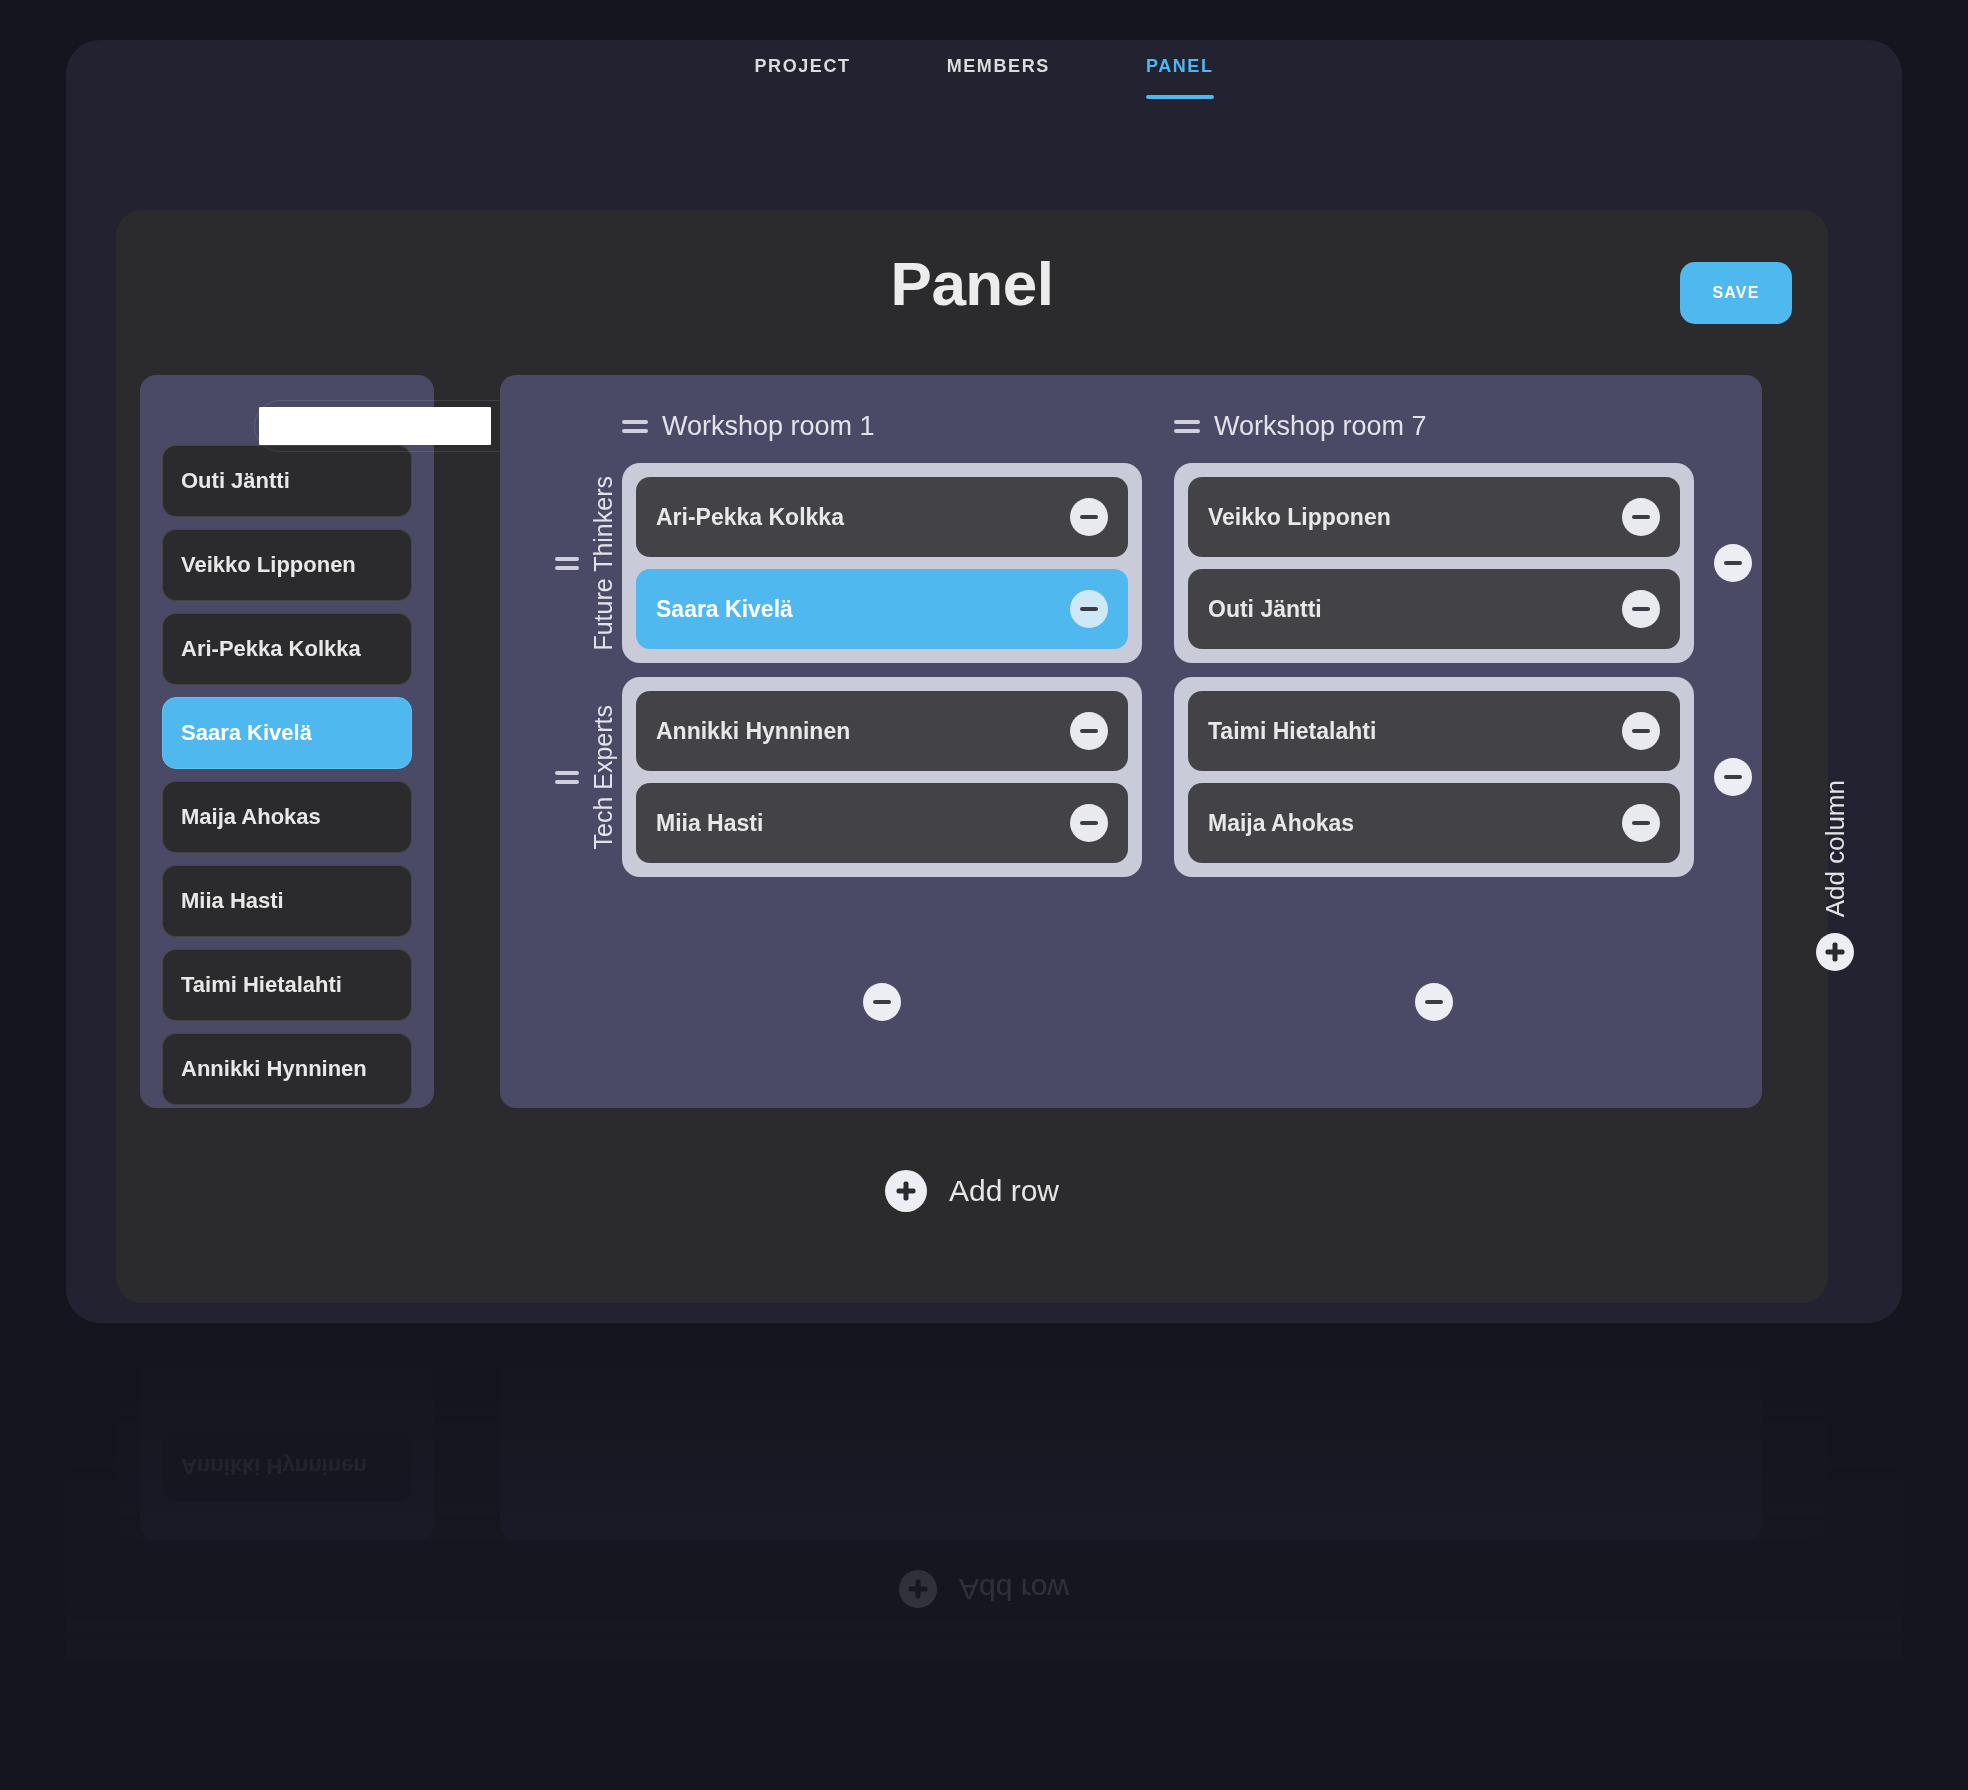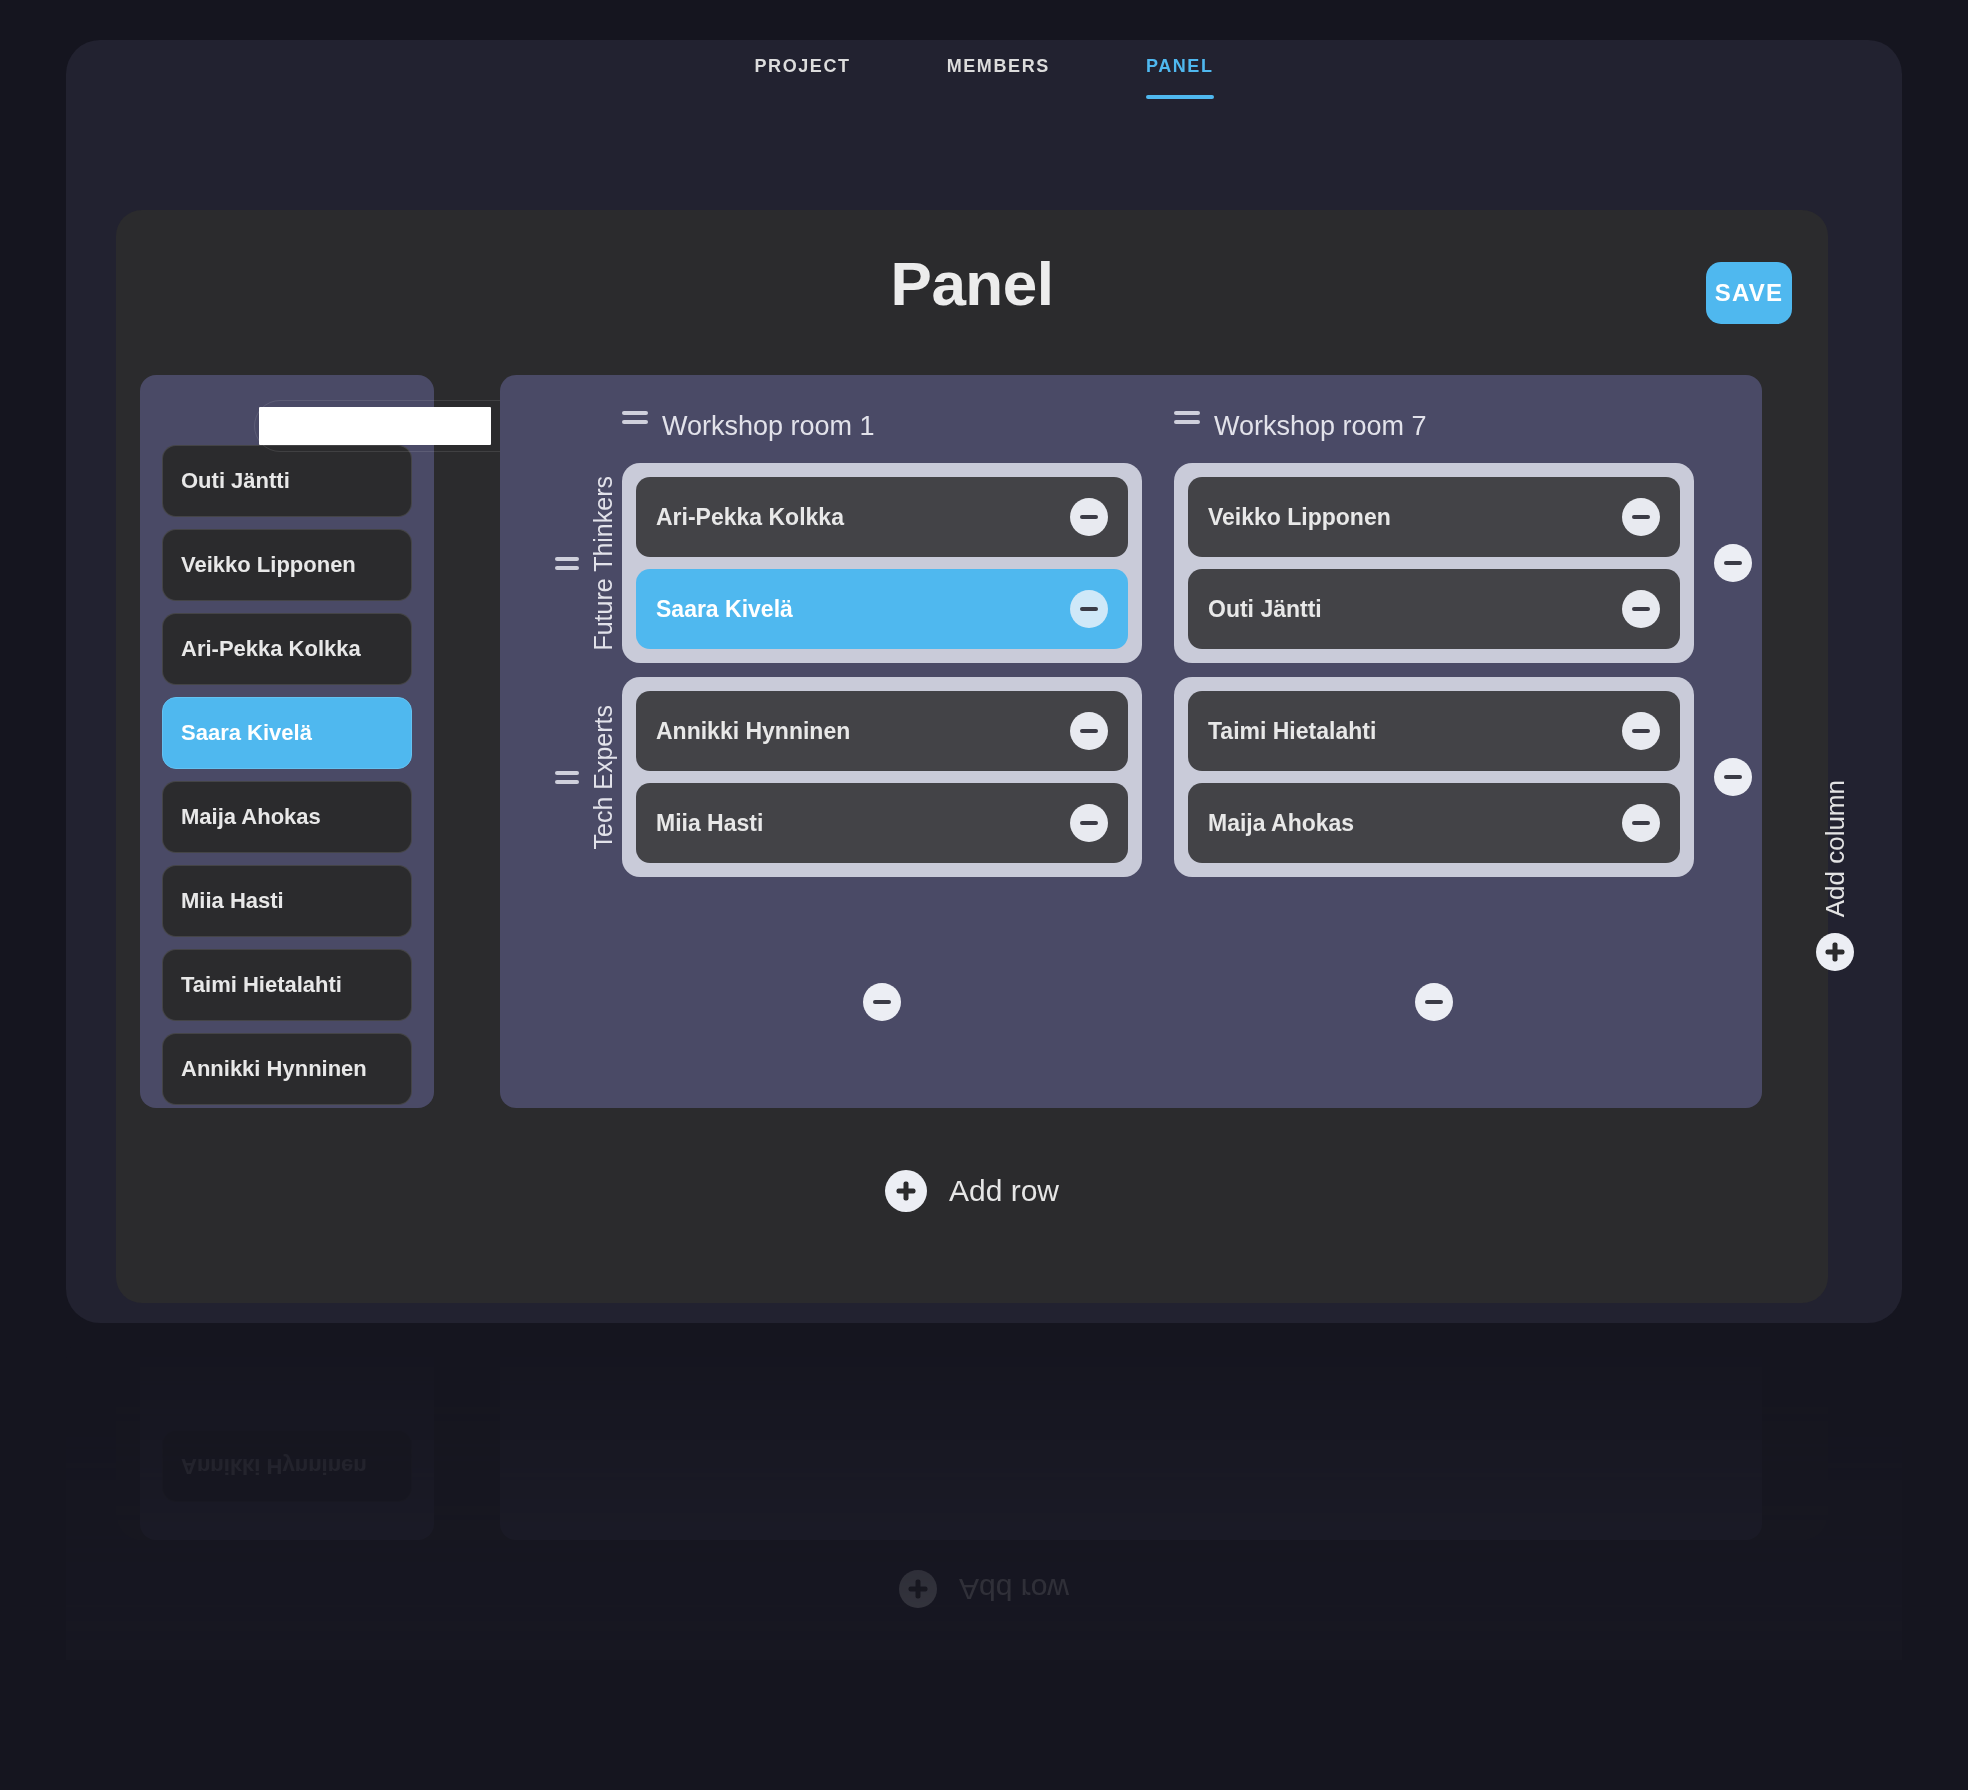--- a/index.html
+++ b/index.html
@@ -50,9 +50,9 @@
   }
   .save-btn {
     position: absolute; right: 36px; top: 52px;
-    width: 86px; height: 62px; border-radius: 15px;
+    width: 112px; height: 62px; border-radius: 15px;
     background: #4fb8ef; color: #ffffff; border: none;
-    font-size: 24px; font-weight: bold; letter-spacing: 1.2px;
+    font-size: 16px; font-weight: bold; letter-spacing: 1.2px;
     cursor: pointer; font-family: "Liberation Sans", sans-serif;
   }
 

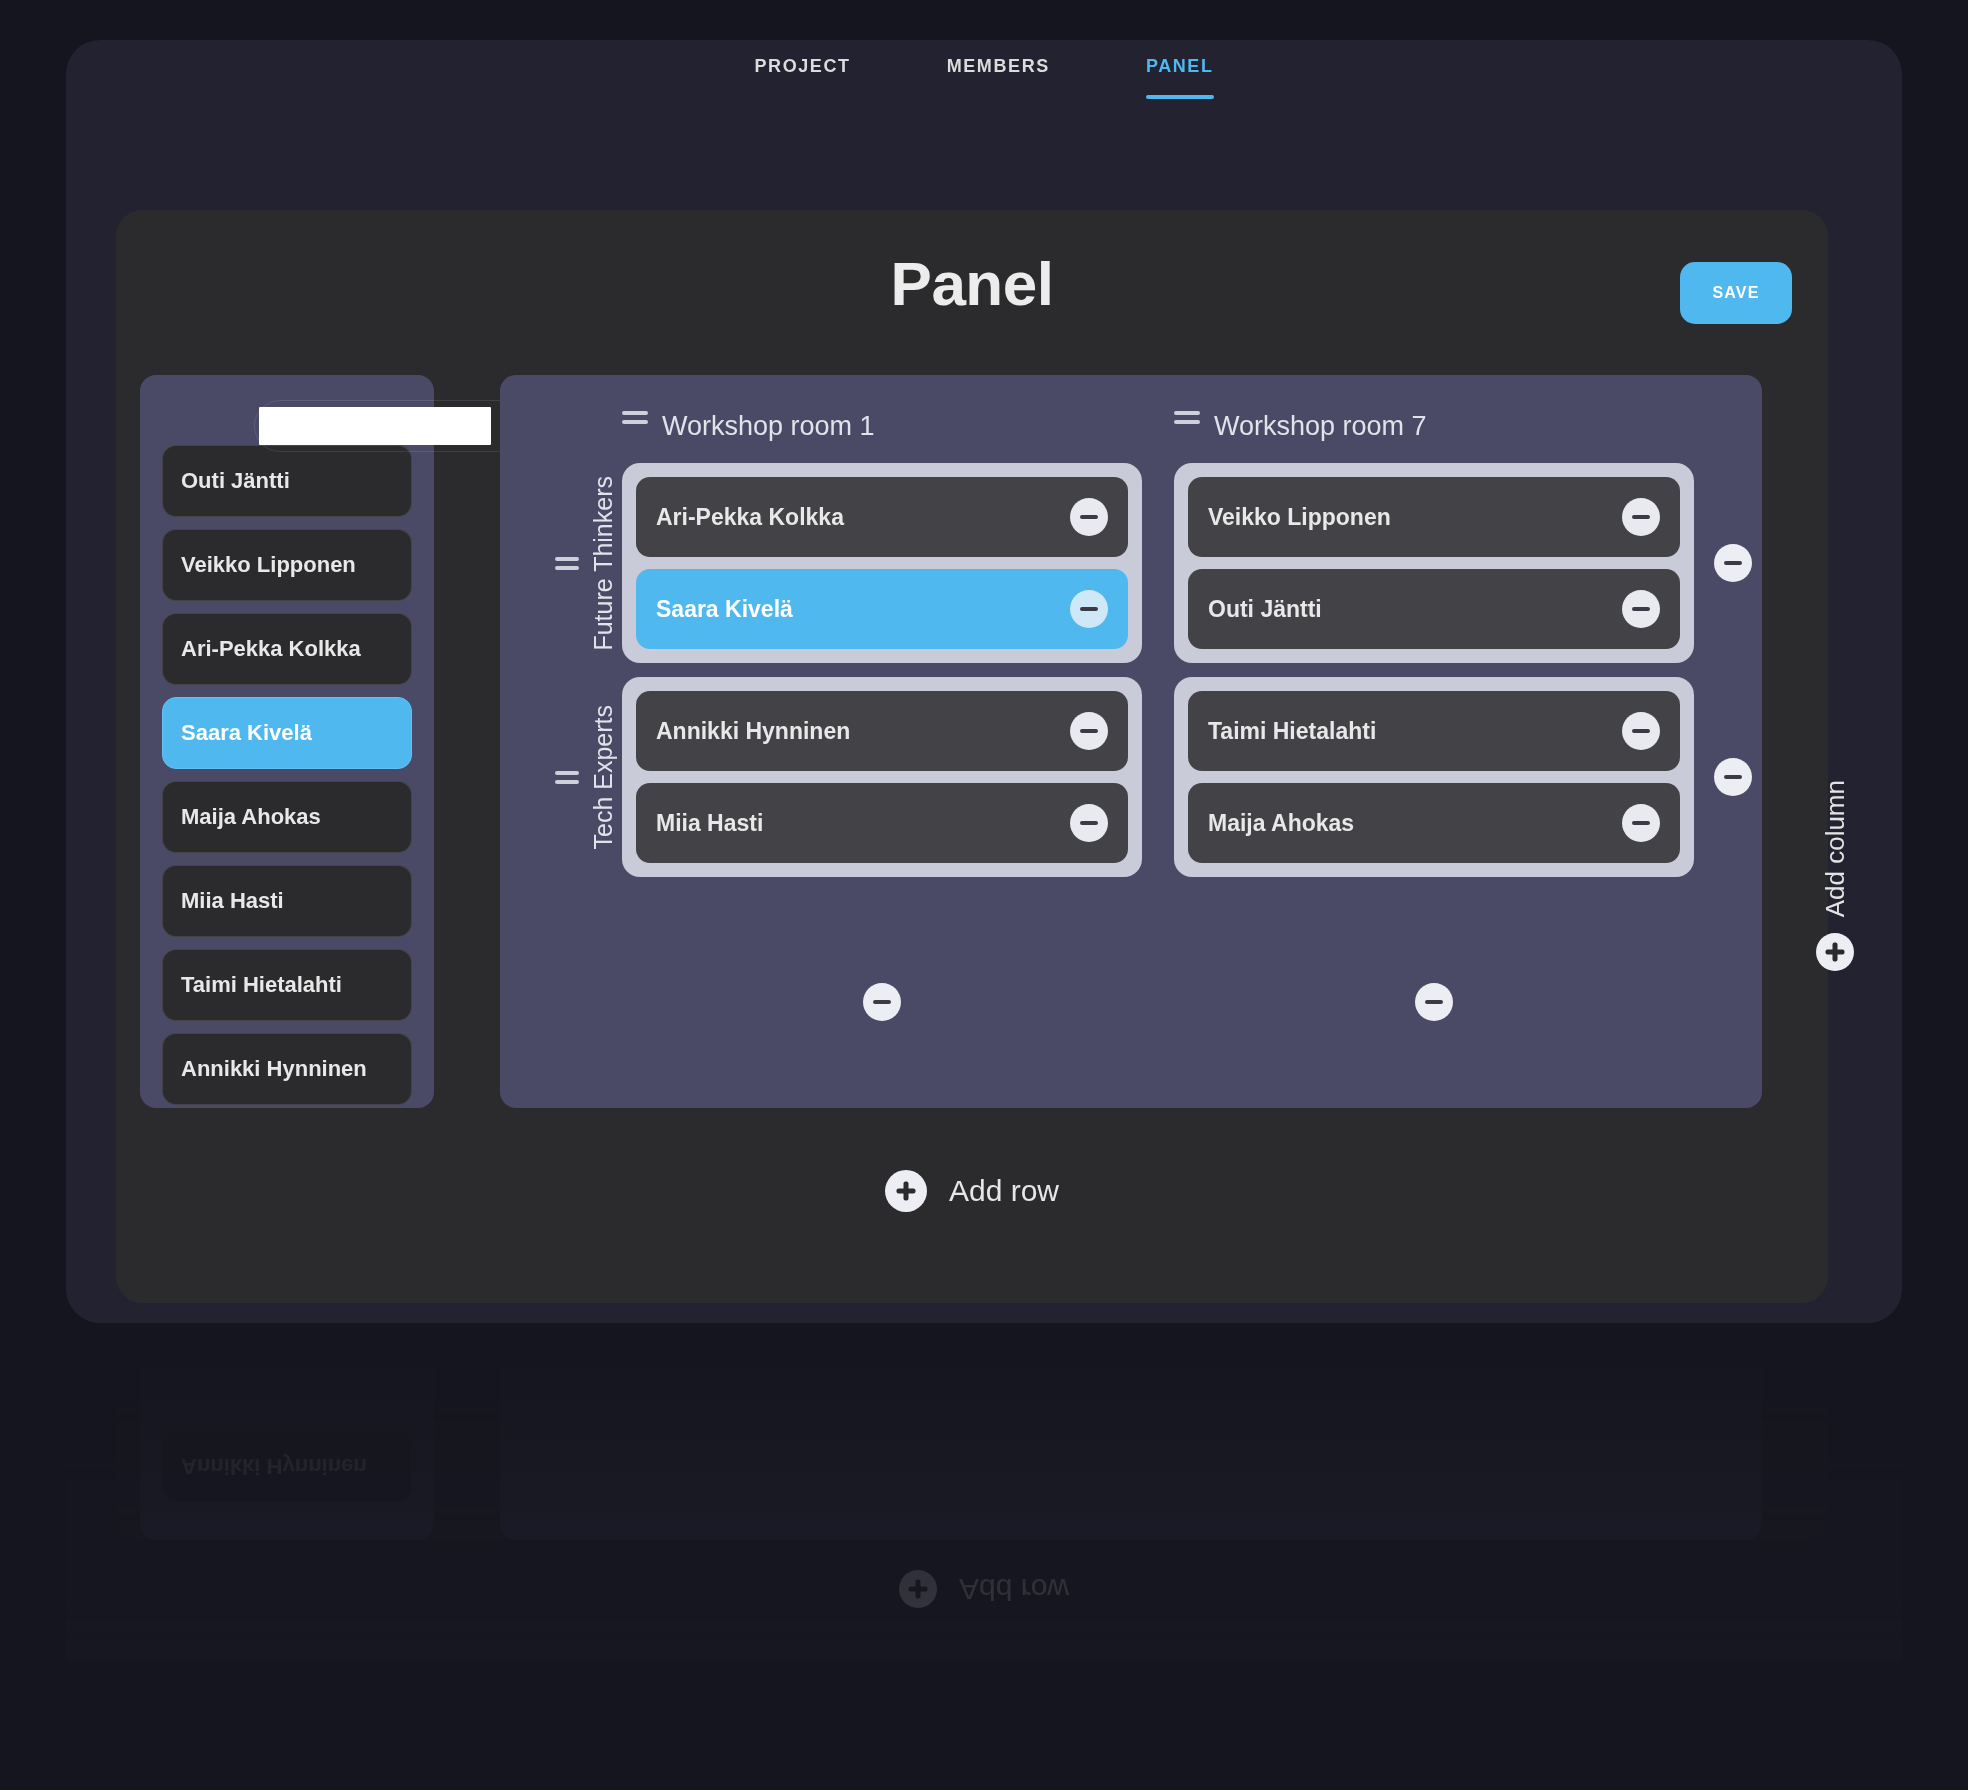--- a/index.html
+++ b/index.html
@@ -101,7 +101,7 @@
     width: 1100px; display: flex; gap: 32px;
   }
   .col-header {
-    width: 520px; display: flex; gap: 14px;
+    width: 520px; display: flex; align-items: center; gap: 14px;
     color: #e2e2ea; font-size: 27px; cursor: grab;
   }
   .grip-h { display: inline-flex; flex-direction: column; gap: 5px; }

